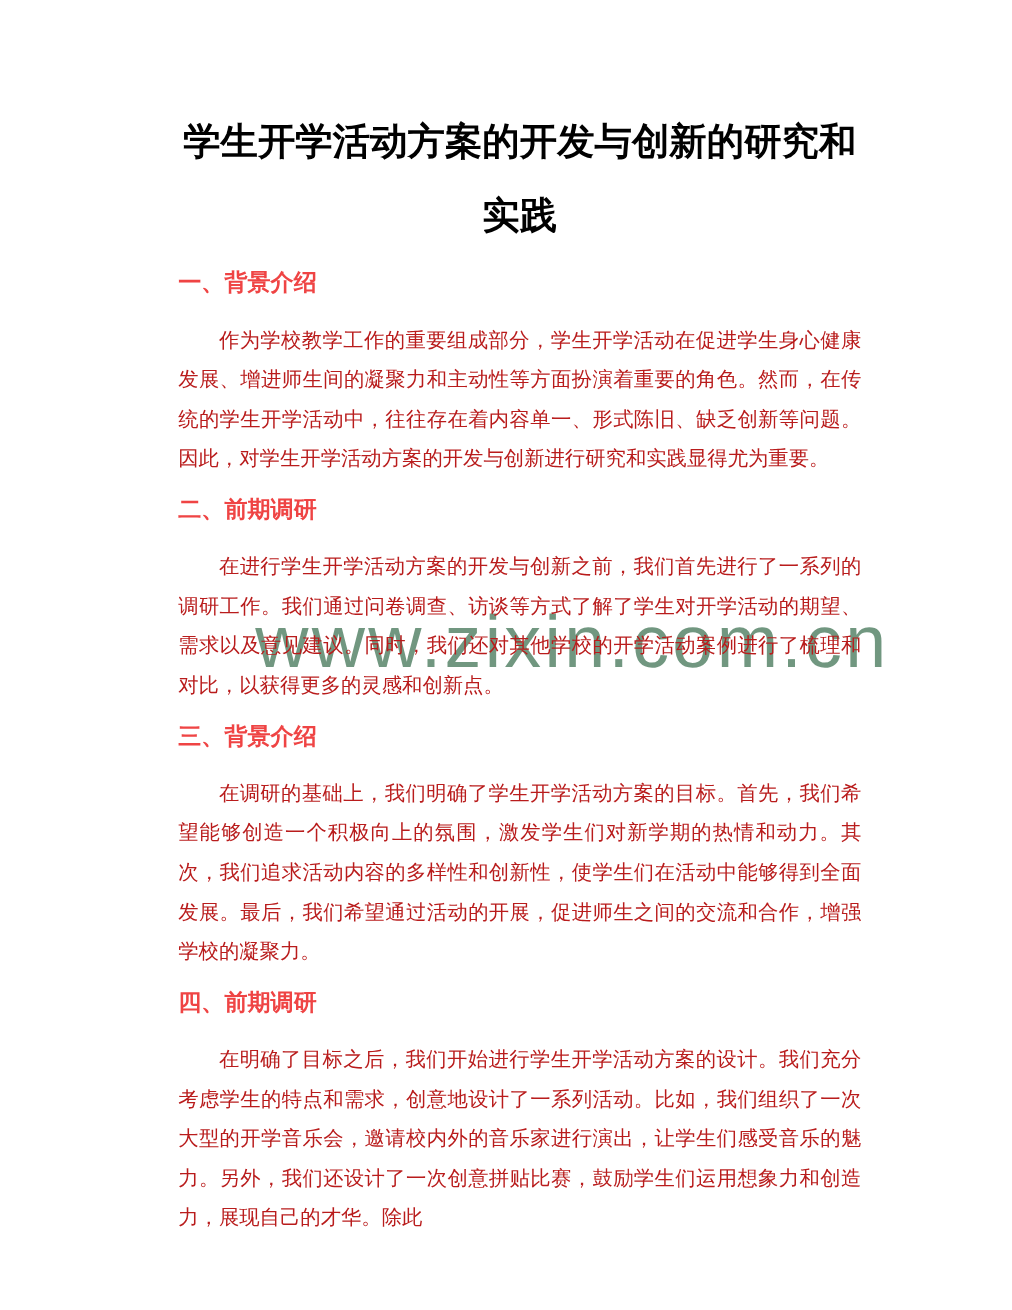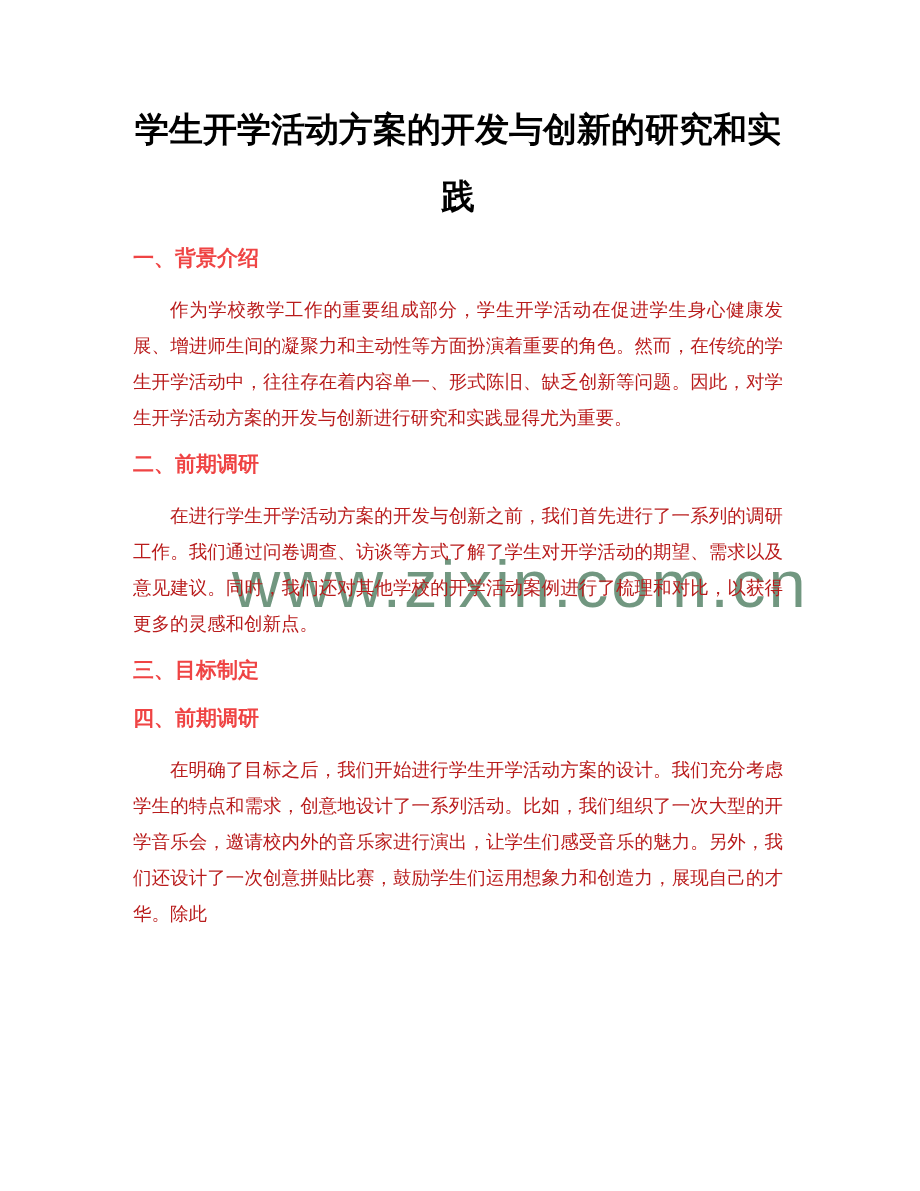--- a/index.html
+++ b/index.html
@@ -31,6 +31,7 @@
     position: relative;
     z-index: 1;
     padding: 96px 137px 0 133px;
+    margin-left: 29px;
   }
   .doc-title {
     font-family: "Liberation Sans", sans-serif;

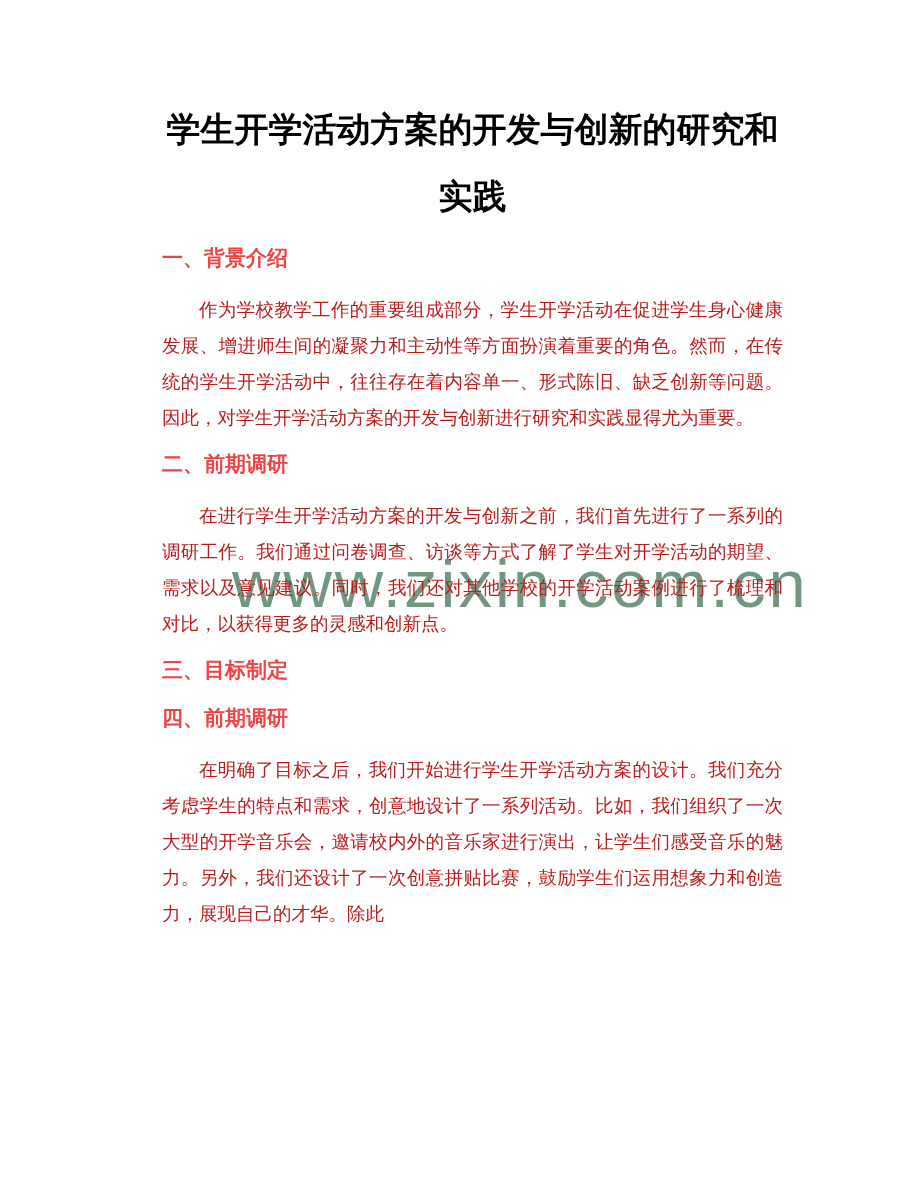--- a/index.html
+++ b/index.html
@@ -81,7 +81,7 @@
   </section>
 
   <section>
-    <h2 class="section-heading">三、目标制定</h2>
+    <h2 class="section-heading">三、背景介绍</h2>
   </section>
 
   <section>

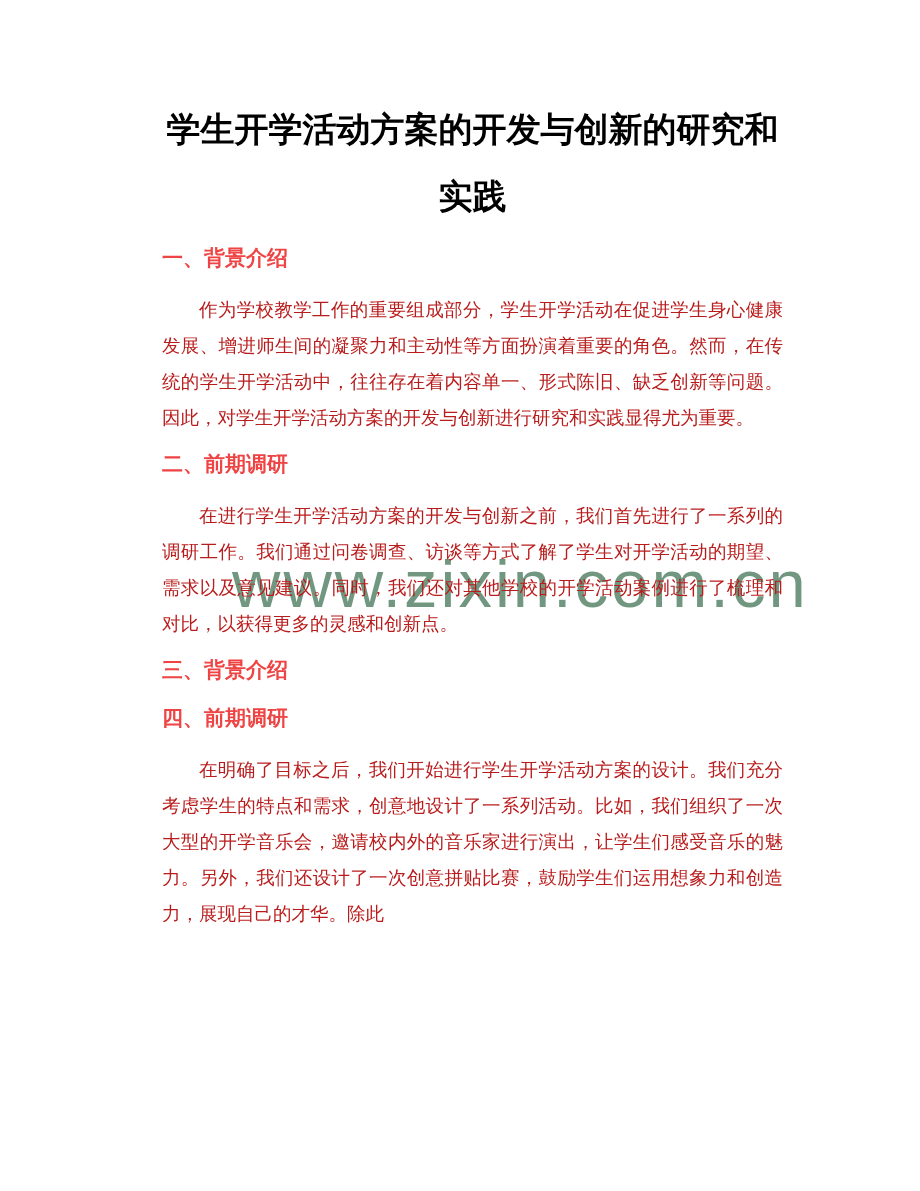--- a/index.html
+++ b/index.html
@@ -82,6 +82,7 @@
 
   <section>
     <h2 class="section-heading">三、背景介绍</h2>
+    <p class="section-body">在调研的基础上，我们明确了学生开学活动方案的目标。首先，我们希望能够创造一个积极向上的氛围，激发学生们对新学期的热情和动力。其次，我们追求活动内容的多样性和创新性，使学生们在活动中能够得到全面发展。最后，我们希望通过活动的开展，促进师生之间的交流和合作，增强学校的凝聚力。</p>
   </section>
 
   <section>

